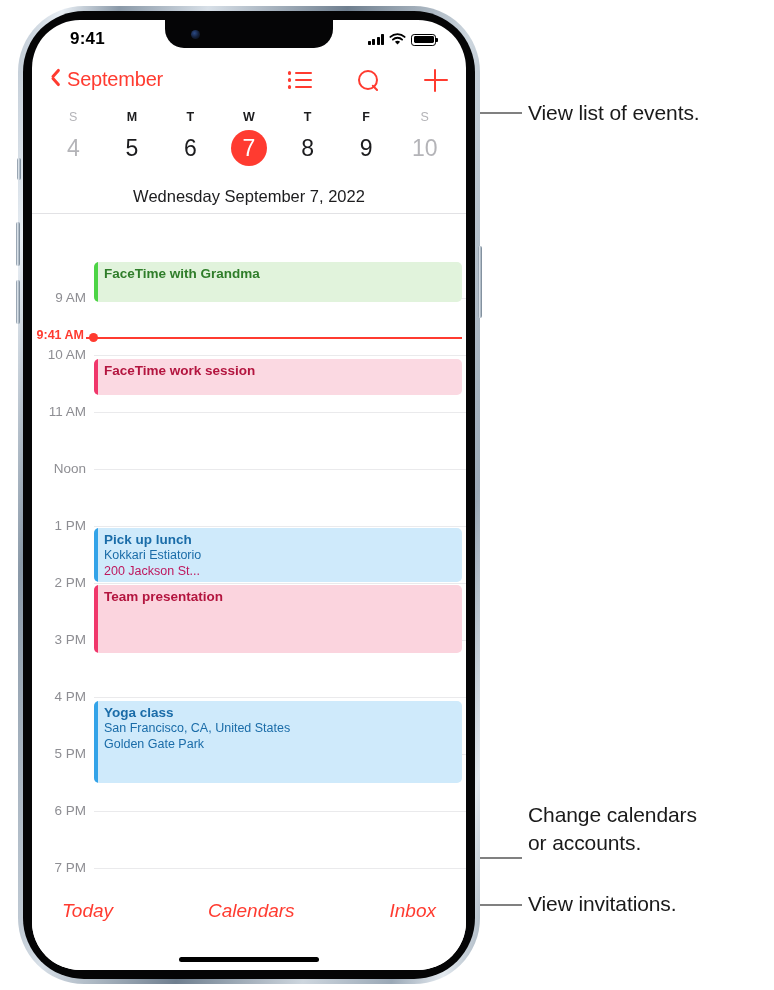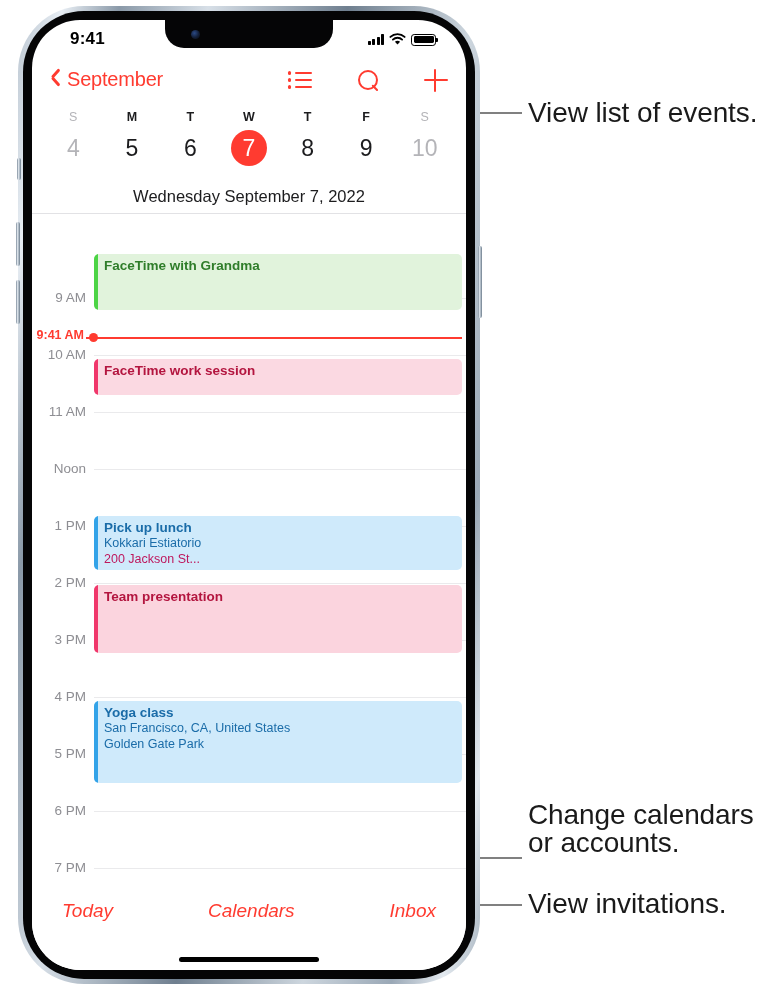--- a/index.html
+++ b/index.html
@@ -120,7 +120,7 @@
     width:140px;height:5px;border-radius:3px;background:#000;}
 
   
-  .callout{position:absolute;font-size:28px;color:#1a1a1a;line-height:28px;
+  .callout{position:absolute;font-size:21px;color:#1a1a1a;line-height:28px;
     letter-spacing:-.1px;white-space:pre-line;}
   .lead{position:absolute;background:#808080;}
   .lead.h{height:2px;}

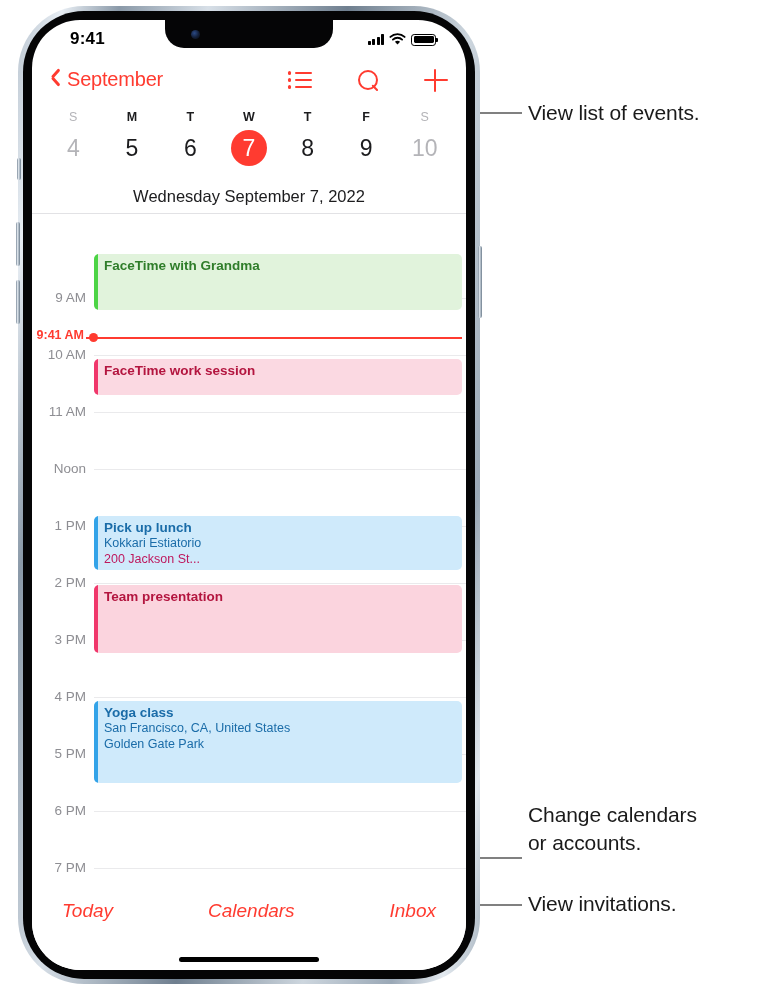--- a/index.html
+++ b/index.html
@@ -286,7 +286,7 @@
           </div>
         </div>
       <div class="events">
-          <div class="ev" style="top: 12px; height: 56px; background: rgb(225, 243, 220);">
+          <div class="ev" style="top: 20px; height: 40px; background: rgb(225, 243, 220);">
             <div class="bar" style="background: rgb(76, 212, 69);"></div>
             <div class="t" style="color: rgb(47, 125, 42);">FaceTime with Grandma</div>
           </div>

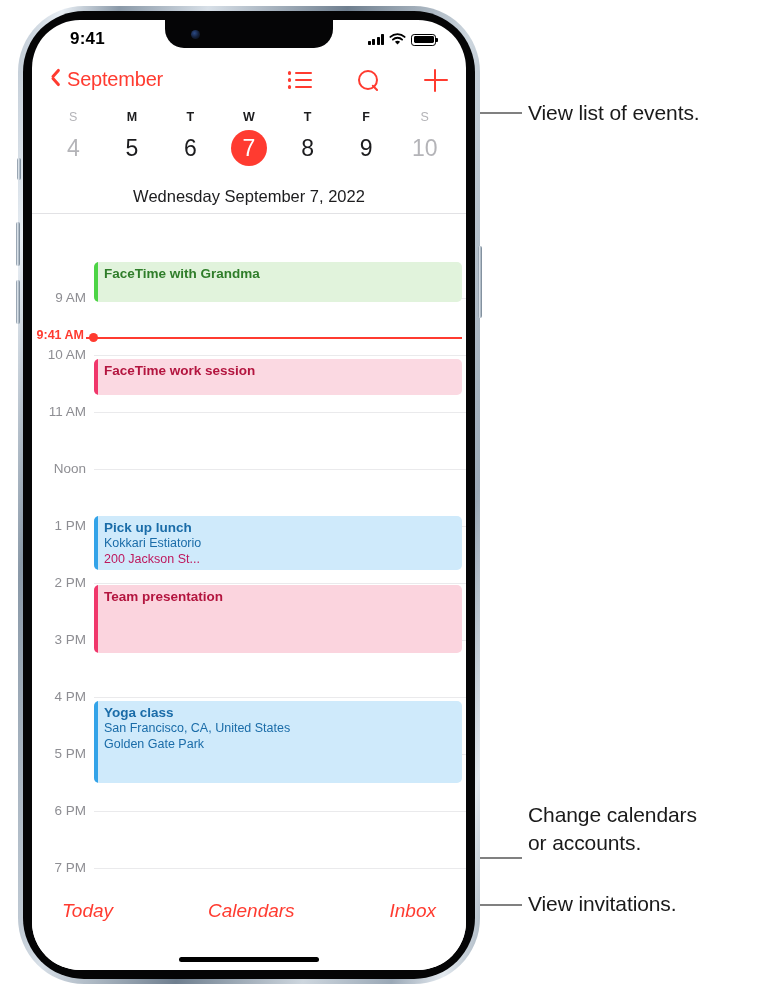--- a/index.html
+++ b/index.html
@@ -294,7 +294,7 @@
             <div class="bar" style="background: rgb(240, 55, 107);"></div>
             <div class="t" style="color: rgb(179, 21, 63);">FaceTime work session</div>
           </div>
-          <div class="ev" style="top: 274px; height: 54px; background: rgb(207, 234, 251);">
+          <div class="ev" style="top: 286px; height: 54px; background: rgb(207, 234, 251);">
             <div class="bar" style="background: rgb(51, 163, 232);"></div>
             <div class="t" style="color: rgb(26, 108, 168);">Pick up lunch</div>
             <div class="s" style="color: rgb(26, 108, 168);">Kokkari Estiatorio</div>

